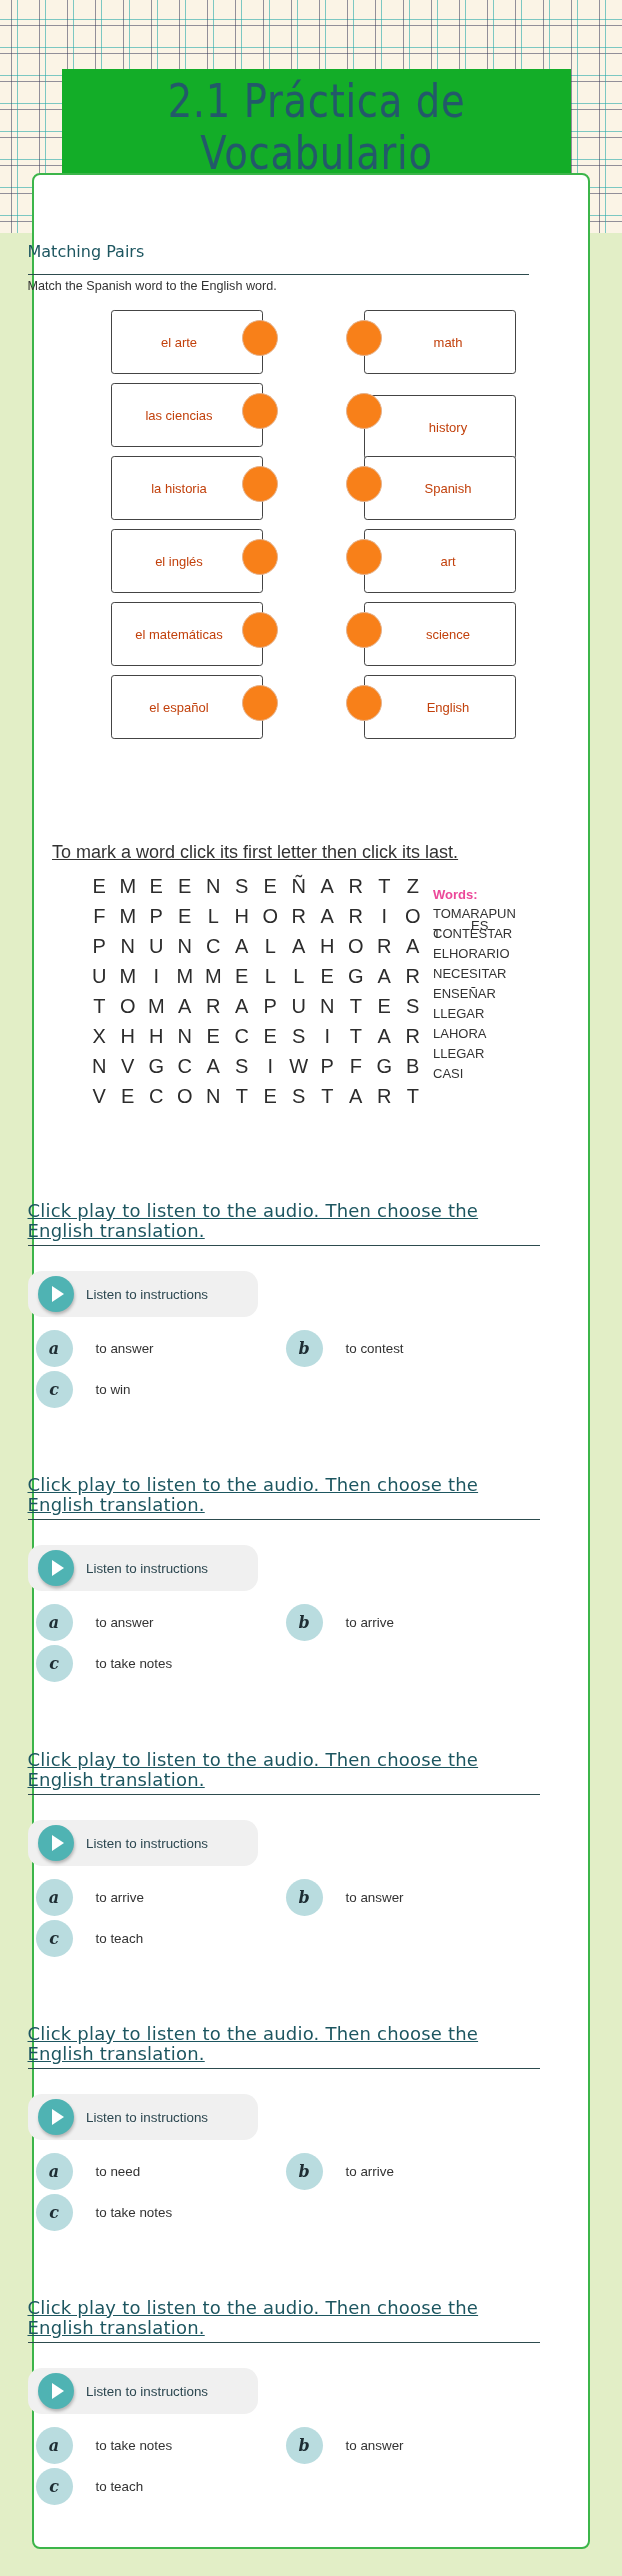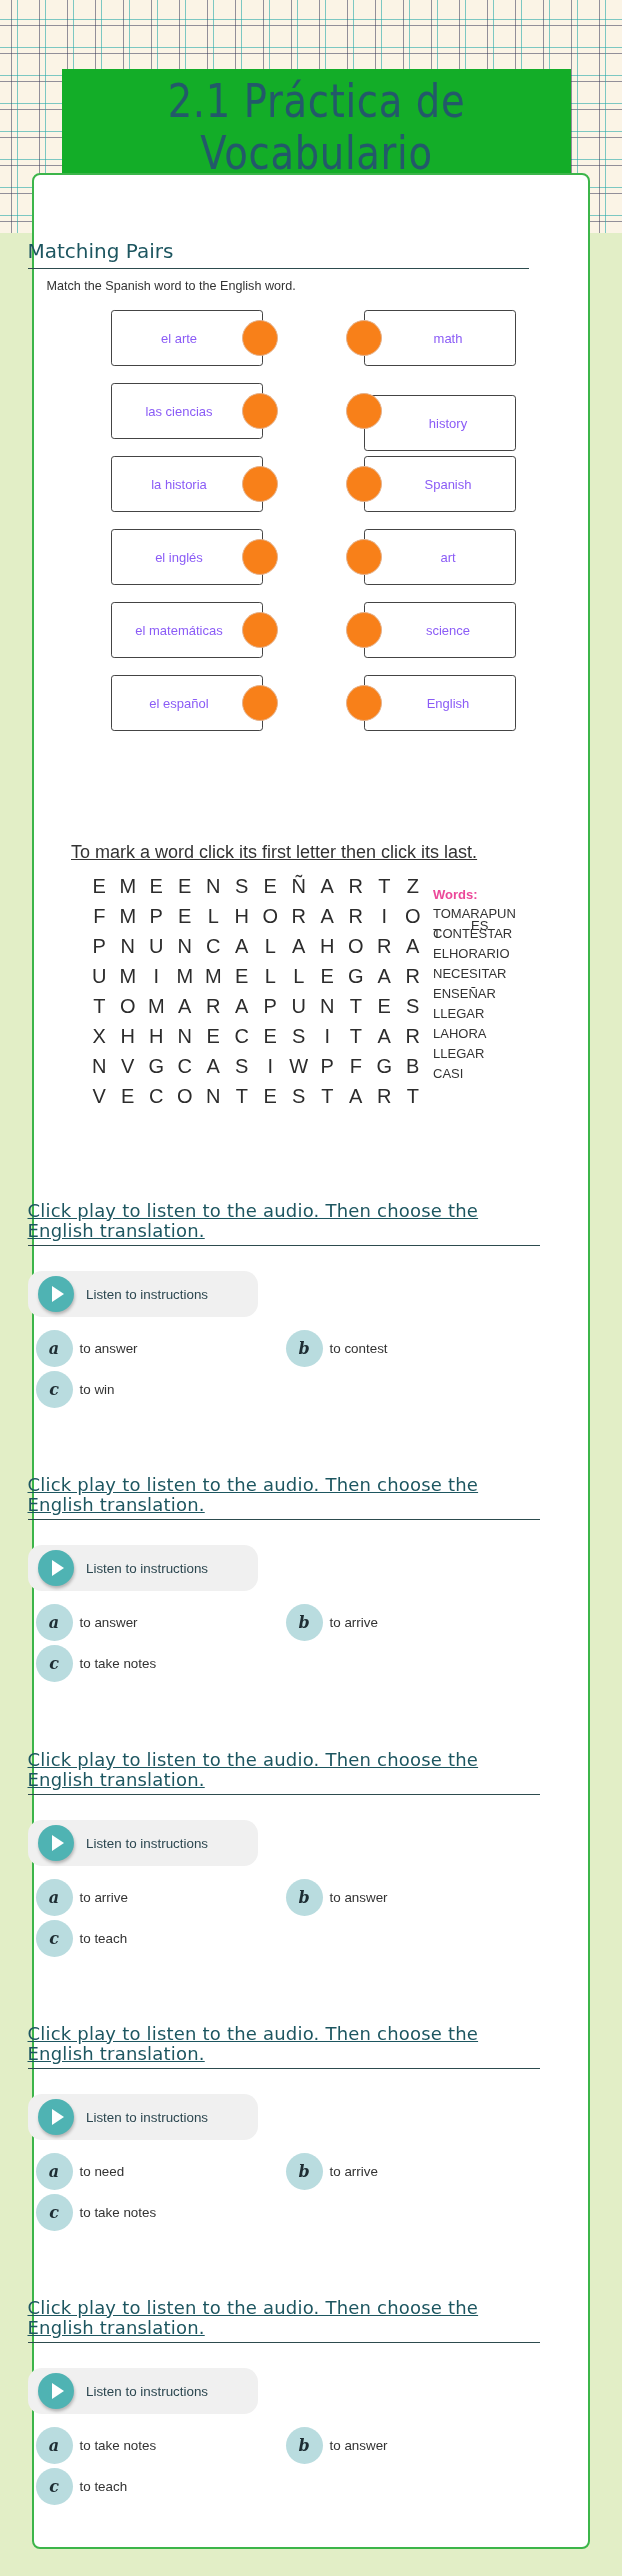--- a/index.html
+++ b/index.html
@@ -133,7 +133,7 @@
 
 <div class="card">
 
-  <div class="section-heading" style="left:-6.5px; top:65px; width:501px; font-size:20px; line-height:23px; padding-bottom:5px; left:-6.5px;">
+  <div class="section-heading" style="left:-6.5px; top:65px; width:501px; font-size:16px; line-height:23px; padding-bottom:11px; left:-6.5px;">
     <span>Matching Pairs</span>
   </div>
   <div class="instr" style="left:-6.5px; top:104px;">Match the Spanish word to the English word.</div>

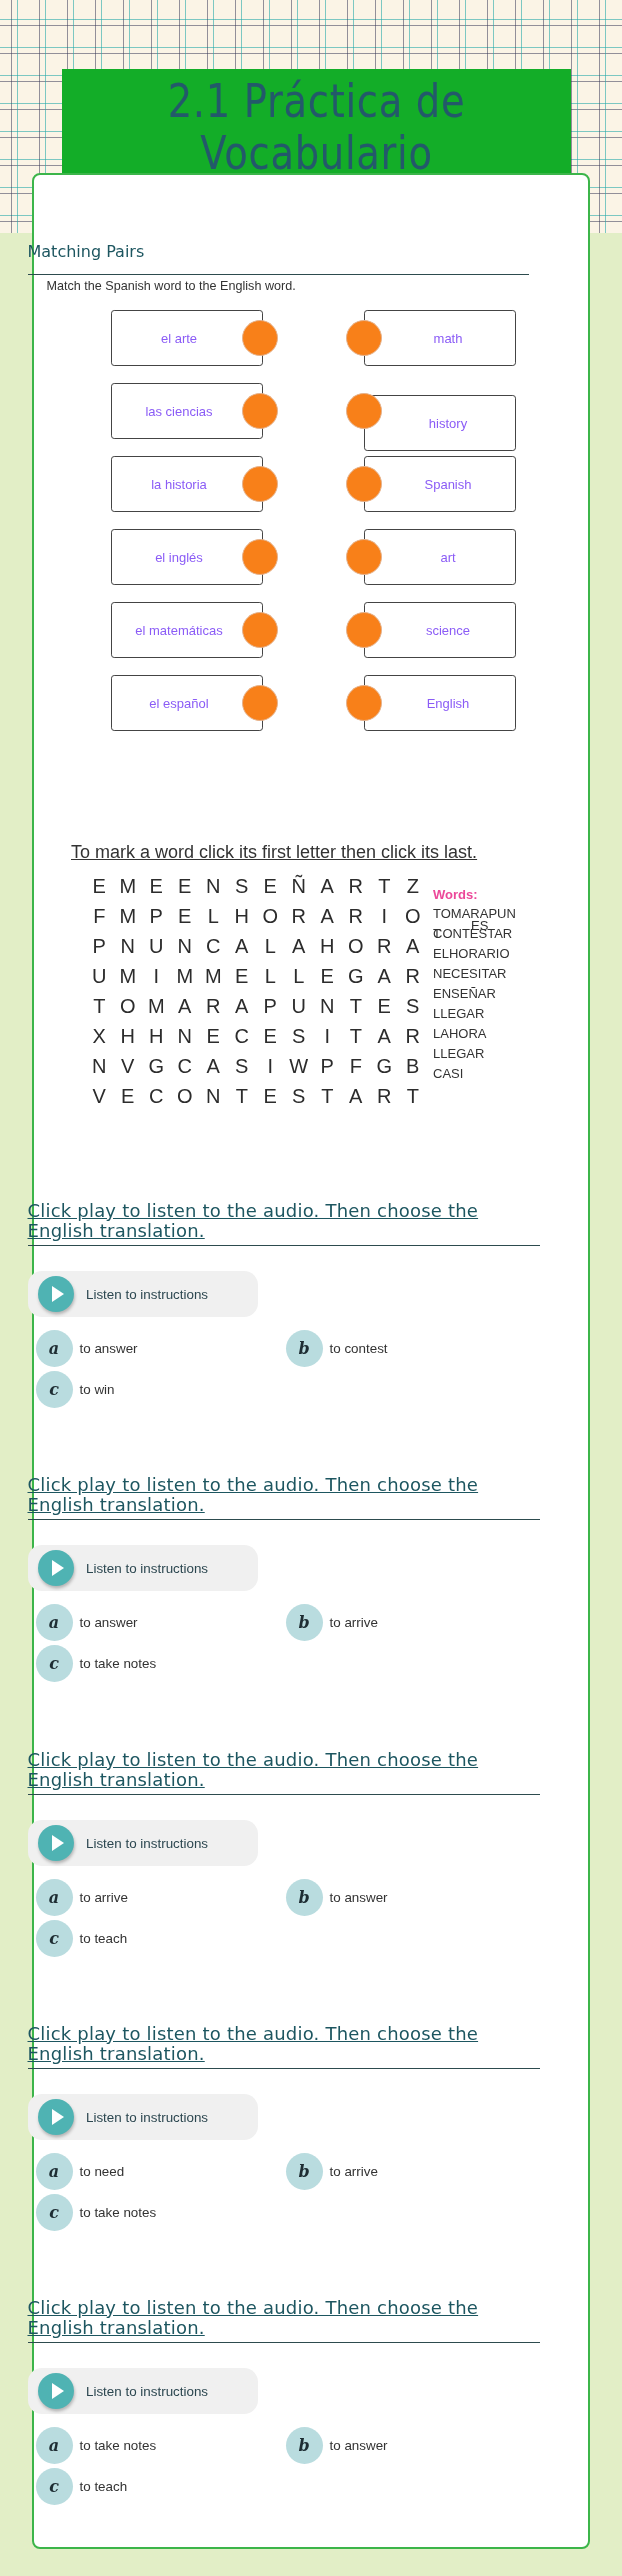--- a/index.html
+++ b/index.html
@@ -50,7 +50,6 @@
     font-size: 12.6px;
     color: #333;
     font-family: "Liberation Sans", sans-serif;
-    margin-left: 19px;
   }
   
   .pair-box {

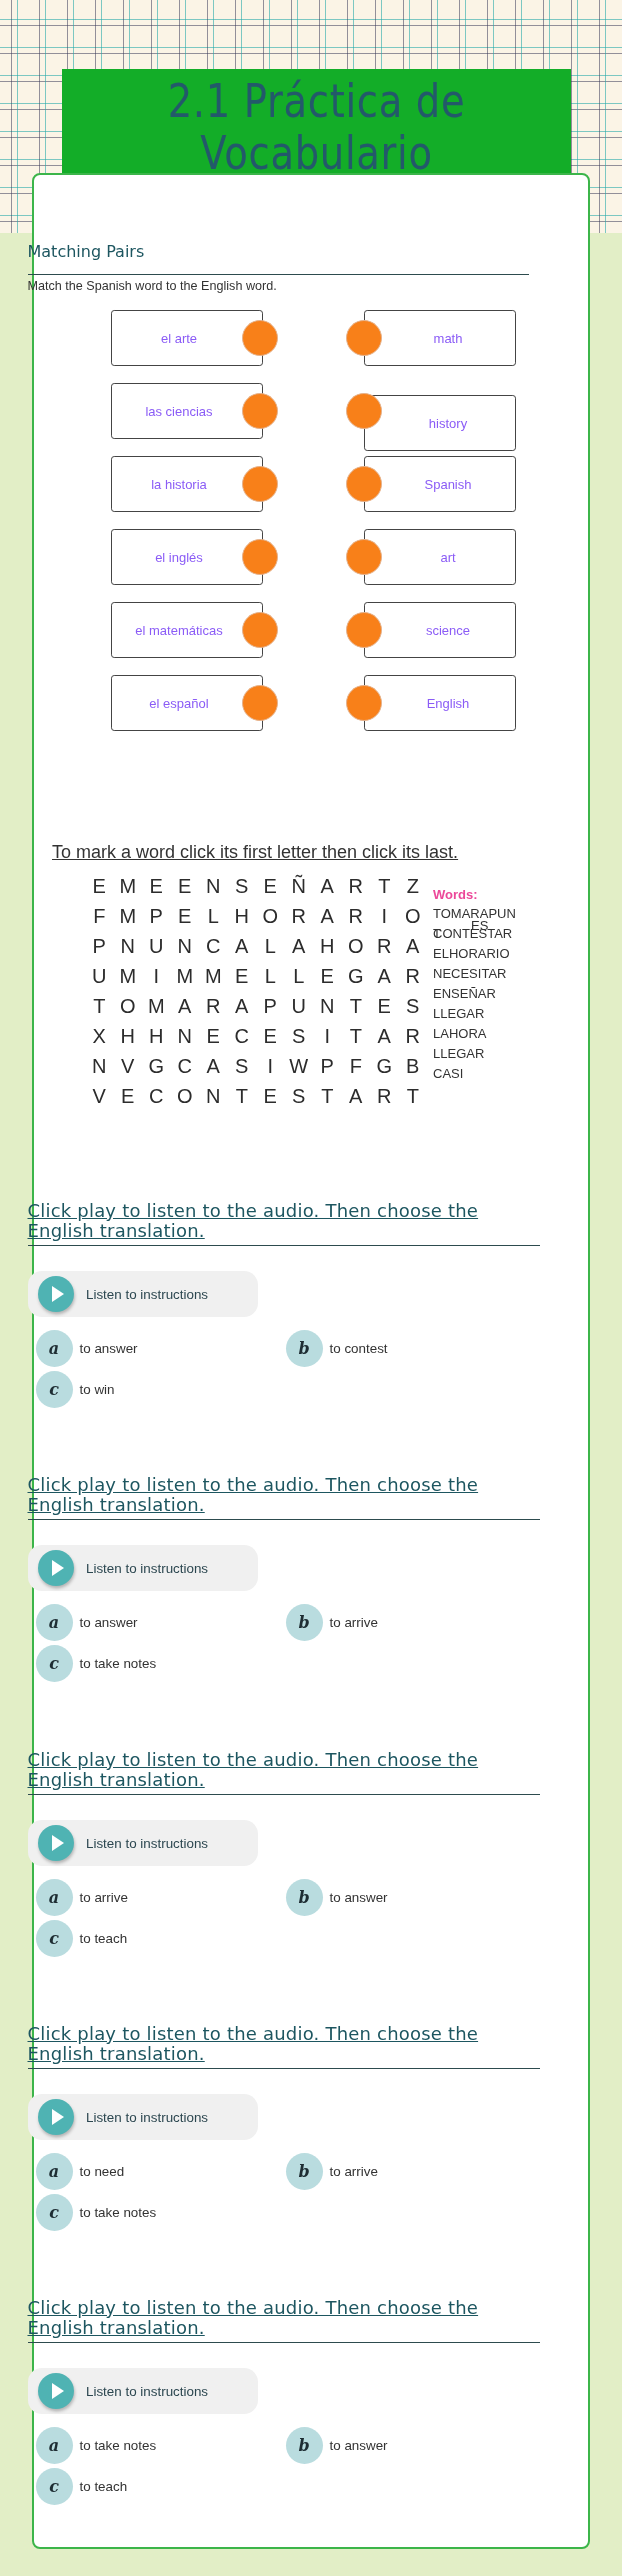--- a/index.html
+++ b/index.html
@@ -53,11 +53,11 @@
   }
   
   .pair-box {
-    position: absolute; width: 152px; height: 56px;
+    position: absolute; width: 152px; height: 64px;
     border: 1.2px solid #444; border-radius: 3.2px;
     background: #fff;
     display: flex; align-items: center; justify-content: center;
-    font-size: 13px; color: #8b5cf6;
+    font-size: 13px; color: #c2410c;
   }
   .pair-box.left { left: 77px; padding-right: 16px; }
   .pair-box.right { left: 330px; padding-left: 16px; }

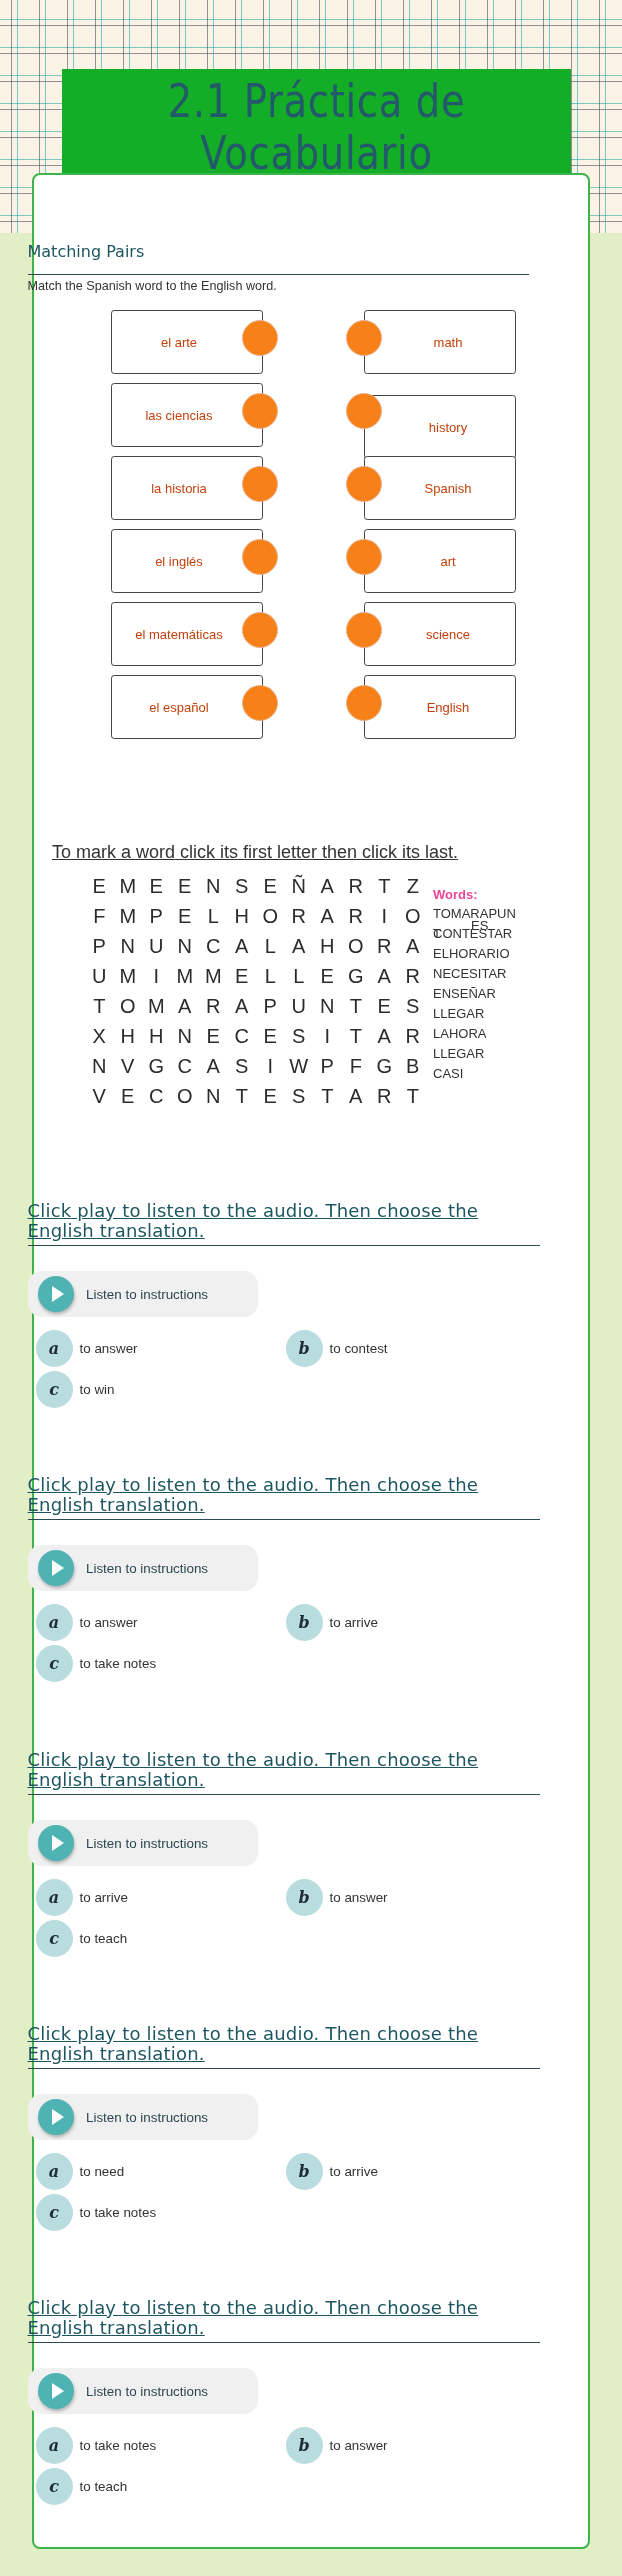--- a/index.html
+++ b/index.html
@@ -119,7 +119,7 @@
     font-family: "DejaVu Serif", serif; font-style: italic; font-weight: bold;
     font-size: 16px; color: #1e2d33;
   }
-  .opt-text { margin-left: 7px; font-size: 13.4px; color: #333; text-align: center; }
+  .opt-text { margin-left: 23px; font-size: 13.4px; color: #333; text-align: center; }
 </style>
 </head>
 <body>

